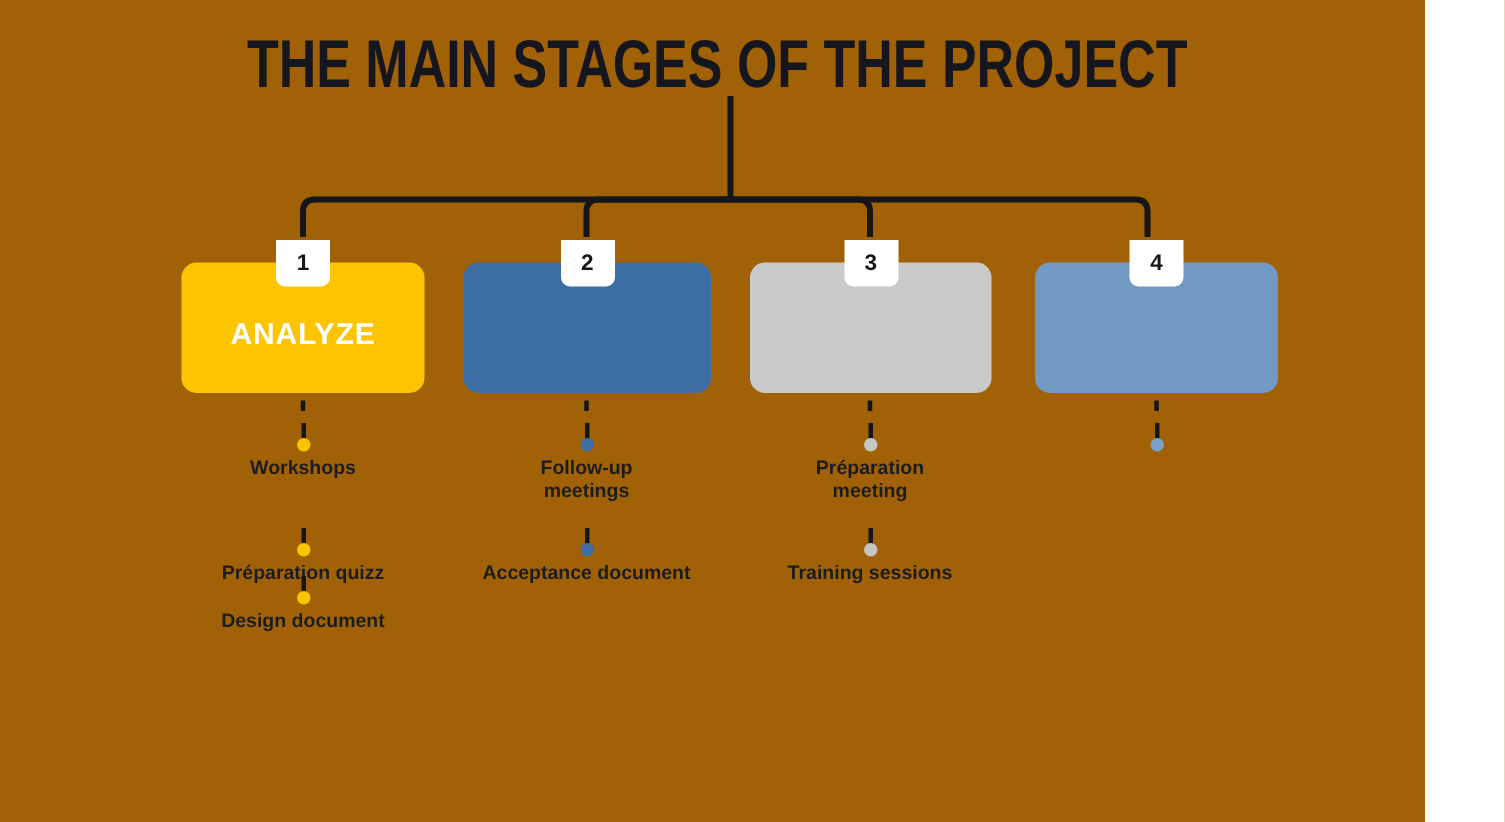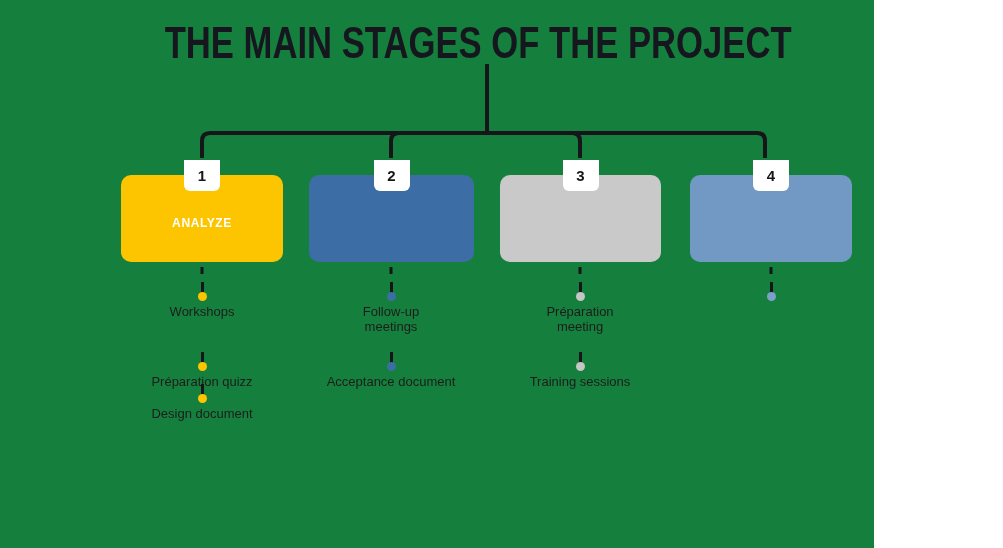--- a/index.html
+++ b/index.html
@@ -10,9 +10,9 @@
   }
   .stage-canvas {
     position: relative;
-    width: 874px;
+    width: 950px;
     height: 548px;
-    background: #15803d;
+    background: #a16207;
     overflow: hidden;
   }
   .diagram-title {

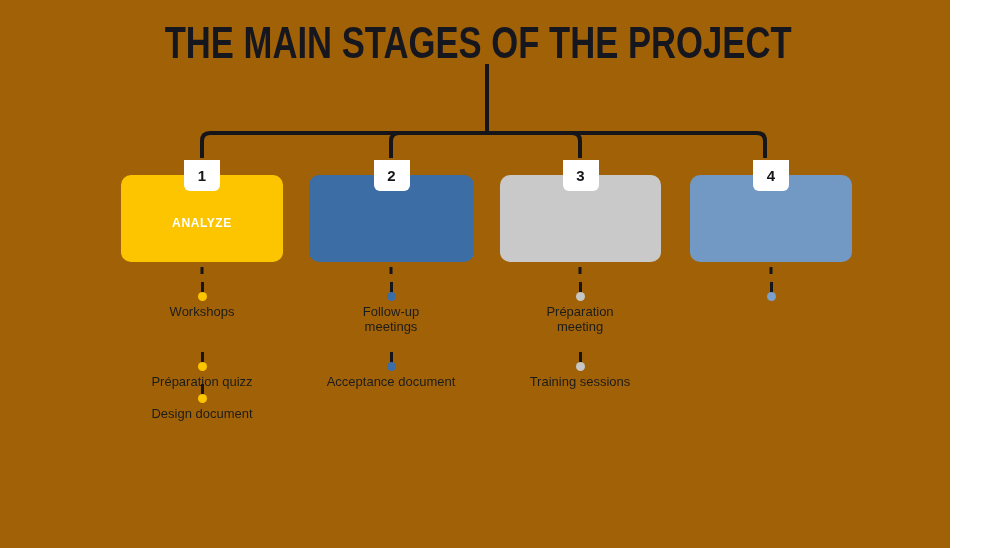--- a/index.html
+++ b/index.html
@@ -49,7 +49,7 @@
   .stage-box .box-label {
     color: #ffffff;
     font-weight: 700;
-    font-size: 12px;
+    font-size: 20px;
     letter-spacing: 0.6px;
     padding-top: 9px;
     white-space: nowrap;

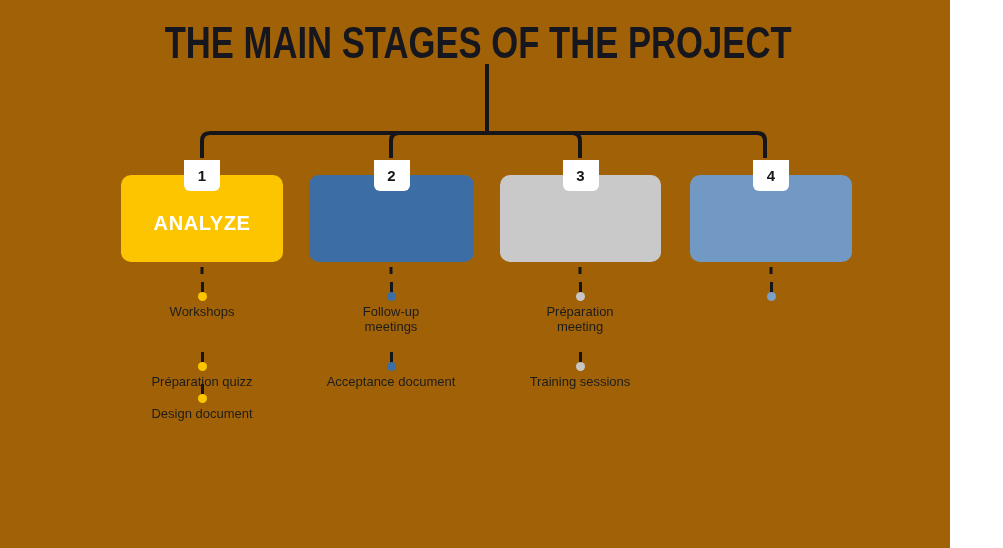--- a/index.html
+++ b/index.html
@@ -117,7 +117,7 @@
   .item-text {
     margin-top: 3px;
     font-size: 13px;
-    font-weight: 400;
+    font-weight: 700;
     color: #1c1c1c;
     line-height: 15px;
     text-align: center;

